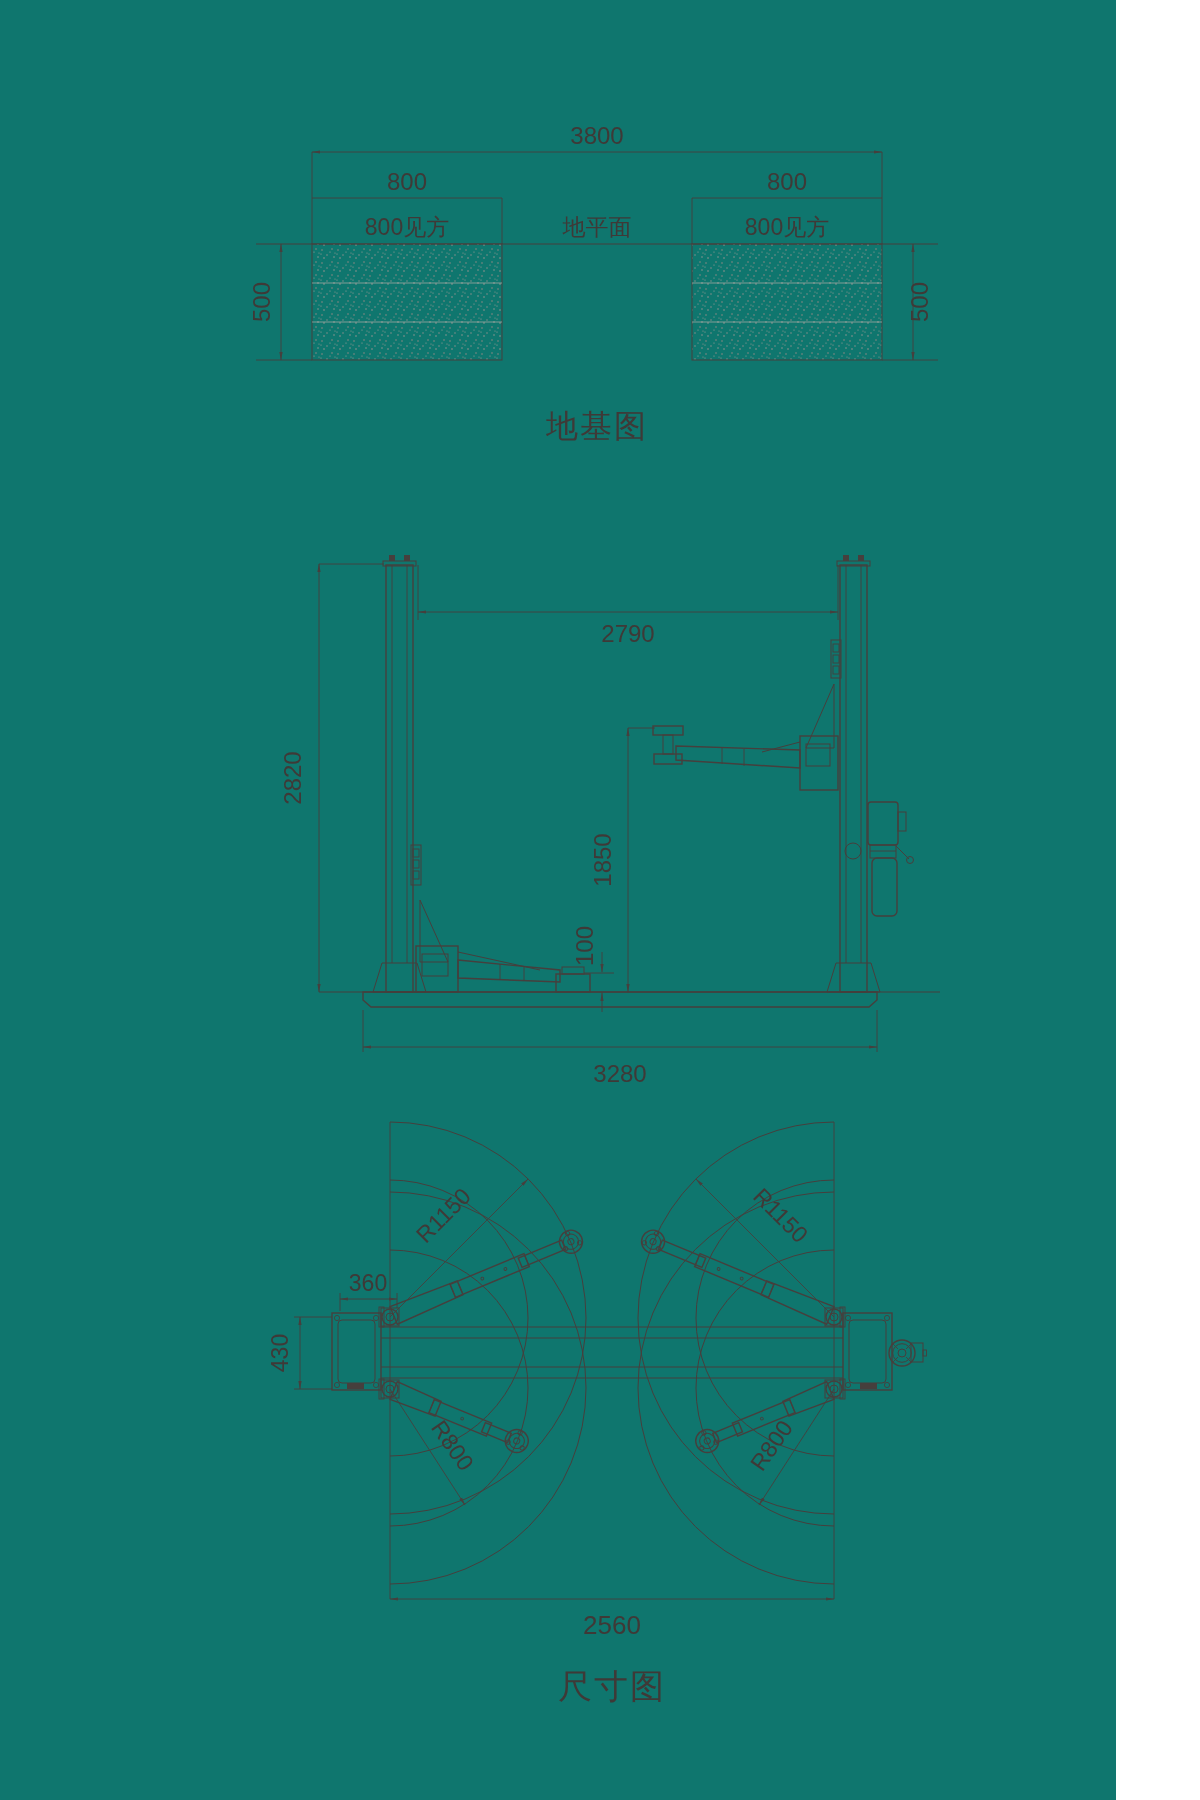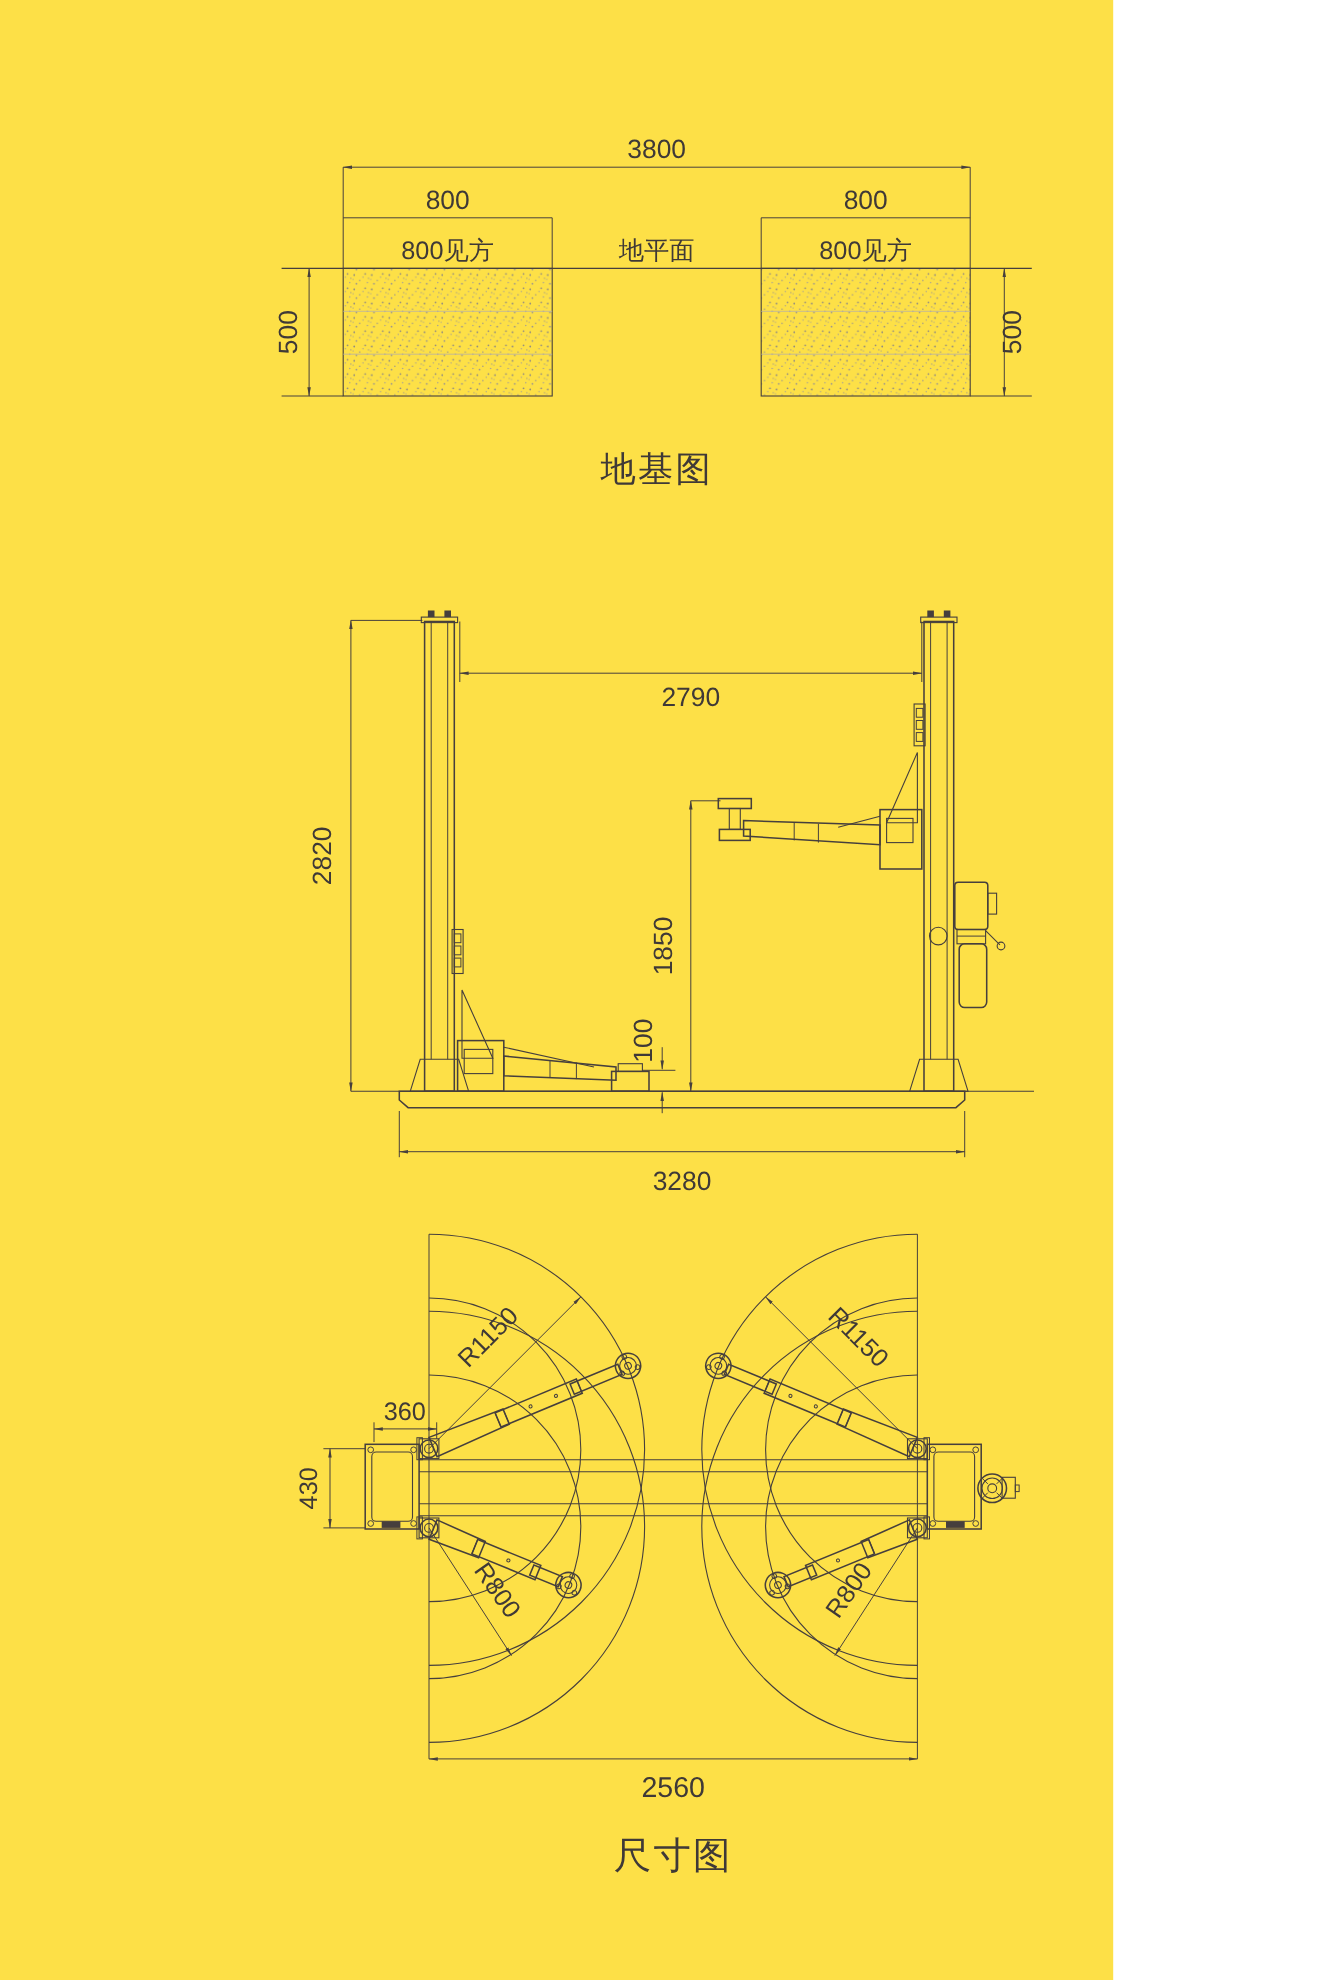--- a/index.html
+++ b/index.html
@@ -3,7 +3,7 @@
 <meta charset="utf-8">
 <style>
   html,body{margin:0;padding:0;background:#ffffff;}
-  .page{width:1012px;height:1800px;position:relative;background:#fde047;overflow:hidden;}
+  .page{width:1116px;height:1800px;position:relative;background:#0f766e;overflow:hidden;}
   svg{display:block;}
   text{font-family:"Liberation Sans","DejaVu Sans",sans-serif;fill:#3f3937;}
   .dim{font-size:24px;letter-spacing:0px;}

